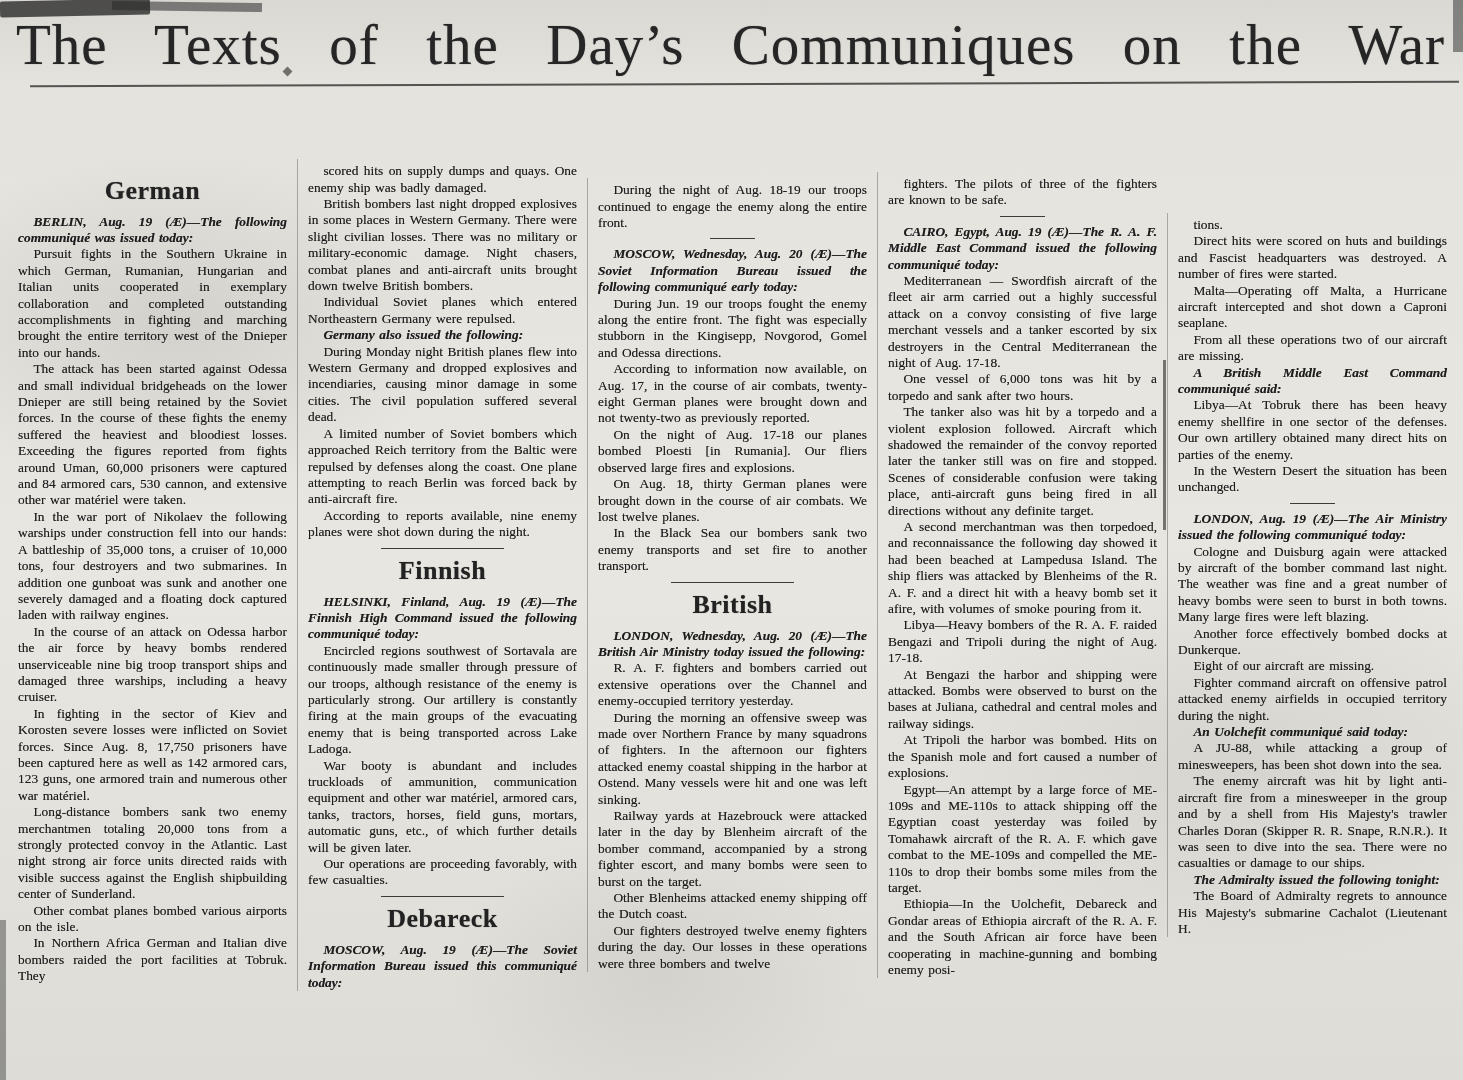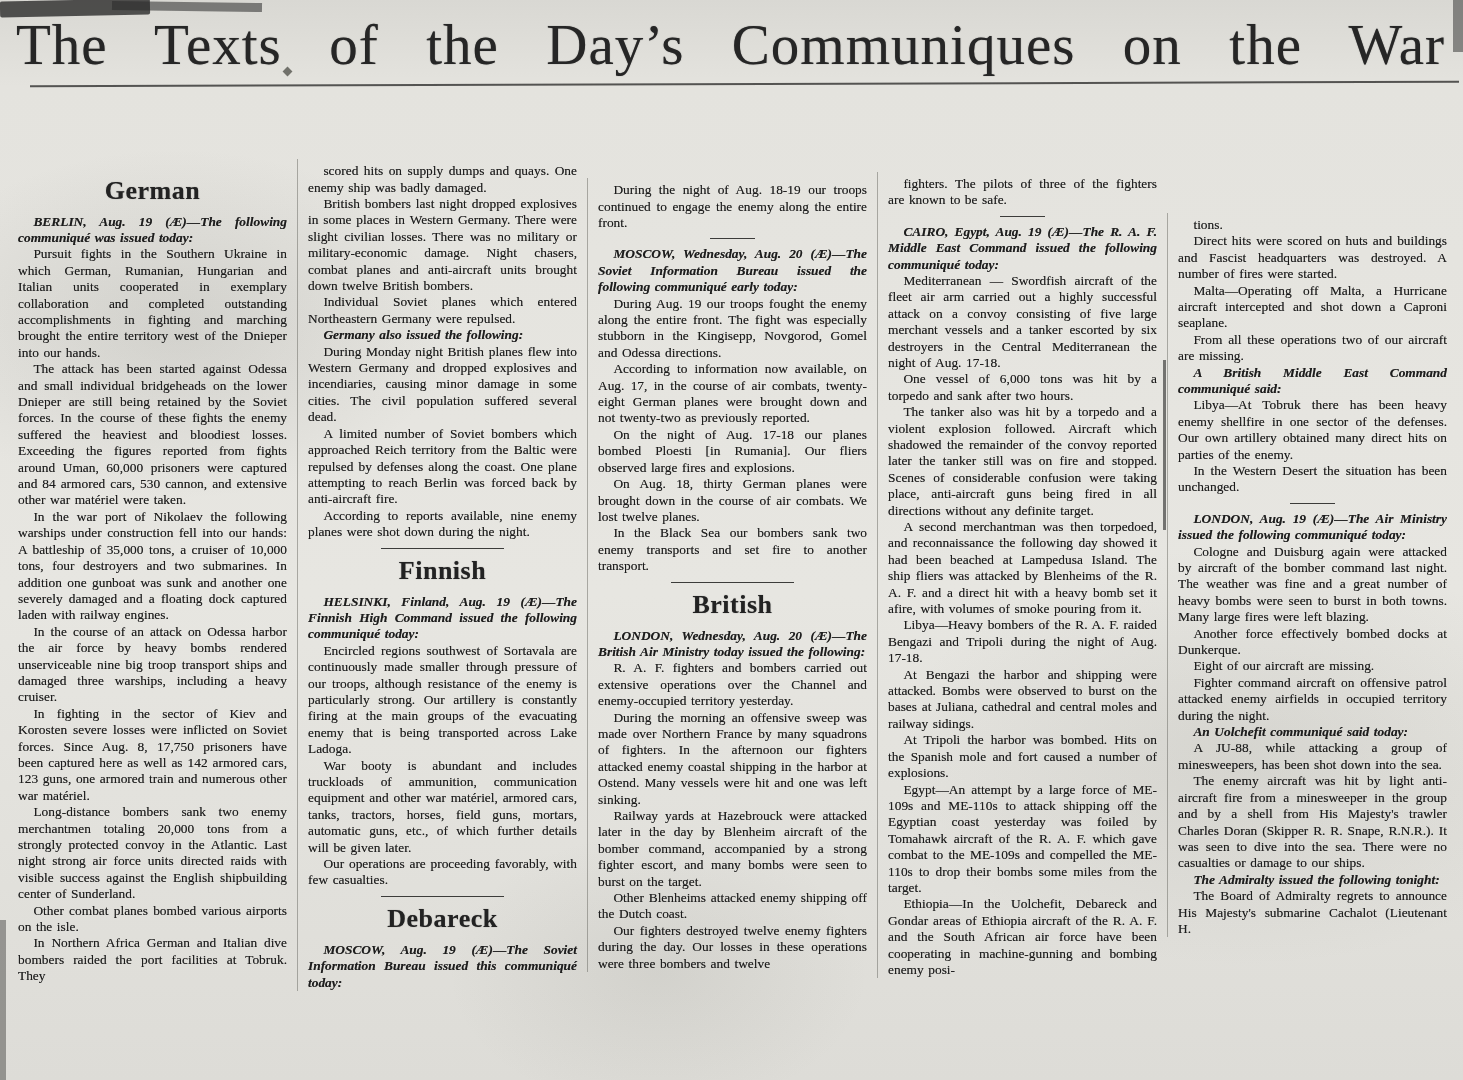--- a/index.html
+++ b/index.html
@@ -103,7 +103,7 @@
       <div class="para">During the night of Aug. 18-19 our troops continued to engage the enemy along the entire front.</div>
       <div class="rule rule-tiny"></div>
       <div class="dateline">MOSCOW, Wednesday, Aug. 20 (Æ)—The Soviet Information Bureau issued the following communiqué early today:</div>
-      <div class="para">During Aug. 19 our troops fought the enemy along the entire front. The fight was especially stubborn in the Kingisepp, Novgorod, Gomel and Odessa directions.</div>
+      <div class="para">During Jun. 19 our troops fought the enemy along the entire front. The fight was especially stubborn in the Kingisepp, Novgorod, Gomel and Odessa directions.</div>
       <div class="para">According to information now available, on Aug. 17, in the course of air combats, twenty-eight German planes were brought down and not twenty-two as previously reported.</div>
       <div class="para">On the night of Aug. 17-18 our planes bombed Ploesti [in Rumania]. Our fliers observed large fires and explosions.</div>
       <div class="para">On Aug. 18, thirty German planes were brought down in the course of air combats. We lost twelve planes.</div>

